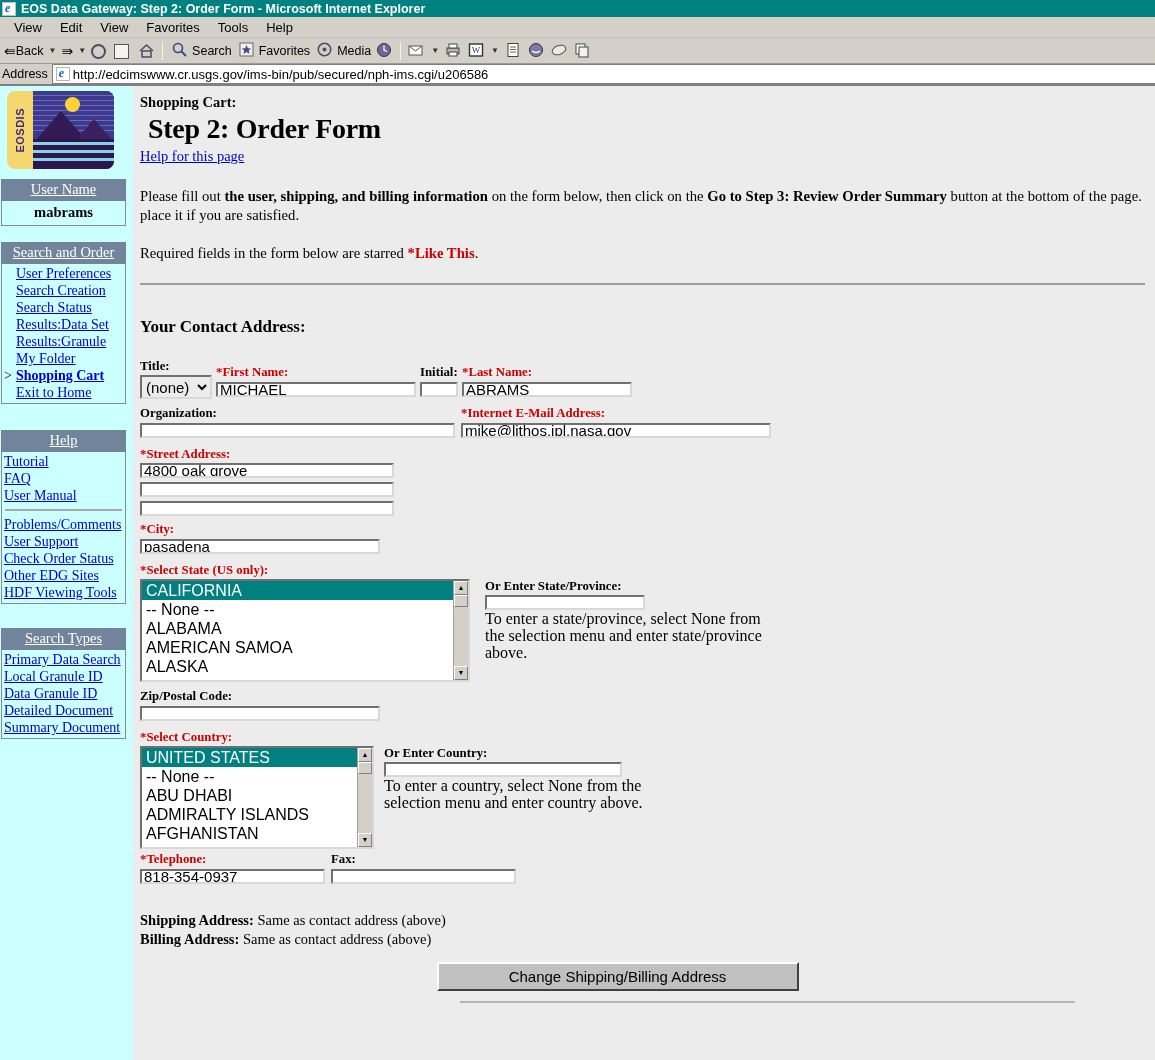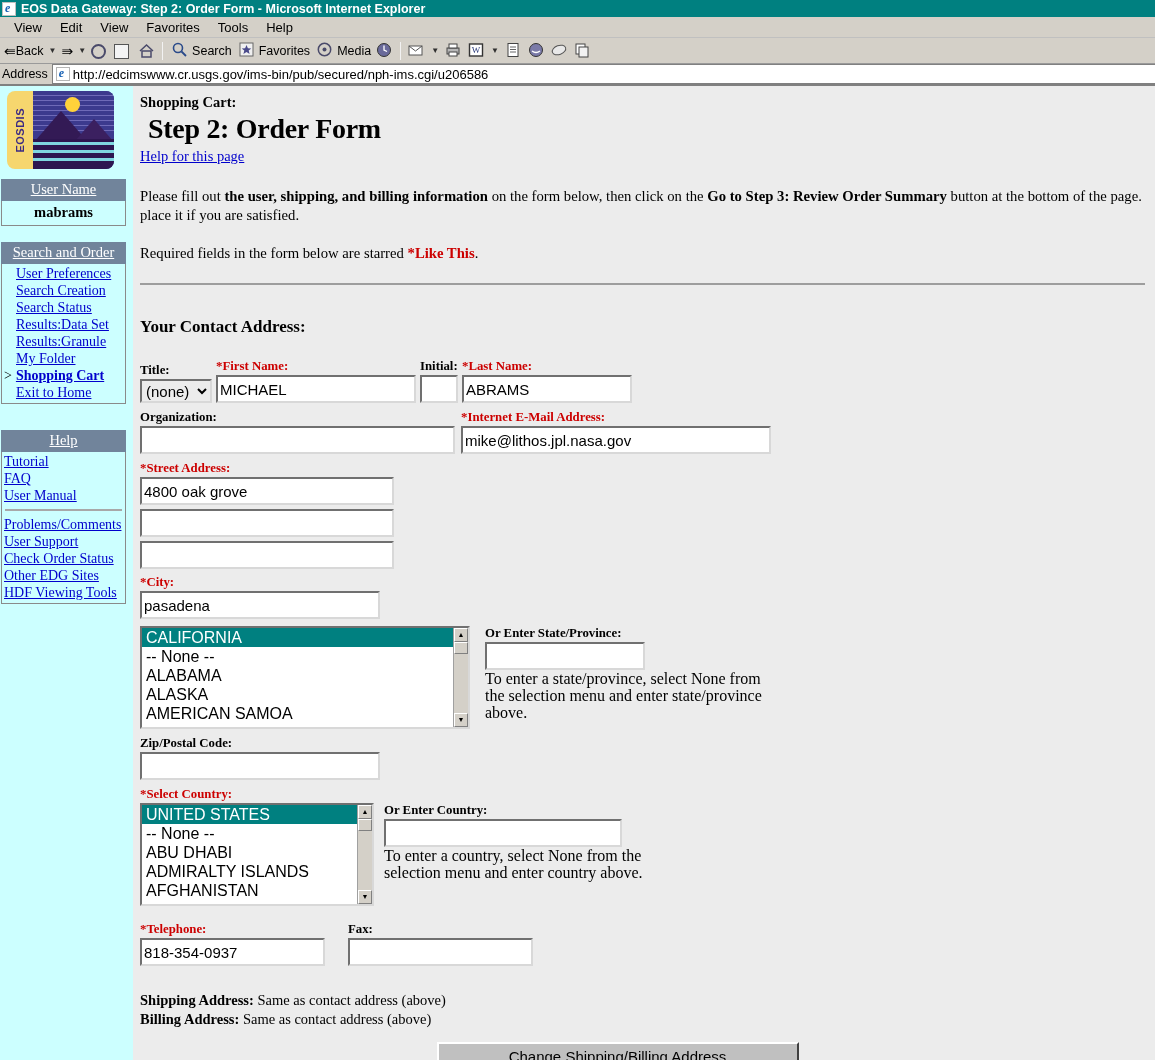--- a/index.html
+++ b/index.html
@@ -270,7 +270,7 @@
   input.txt {
     font-family: "Liberation Sans", sans-serif;
     font-size: 15px;
-    height: 28px;
+    height: 15px;
     border: 2px solid;
     border-color: #707070 #d8d8d8 #d8d8d8 #707070;
     background: #ffffff;

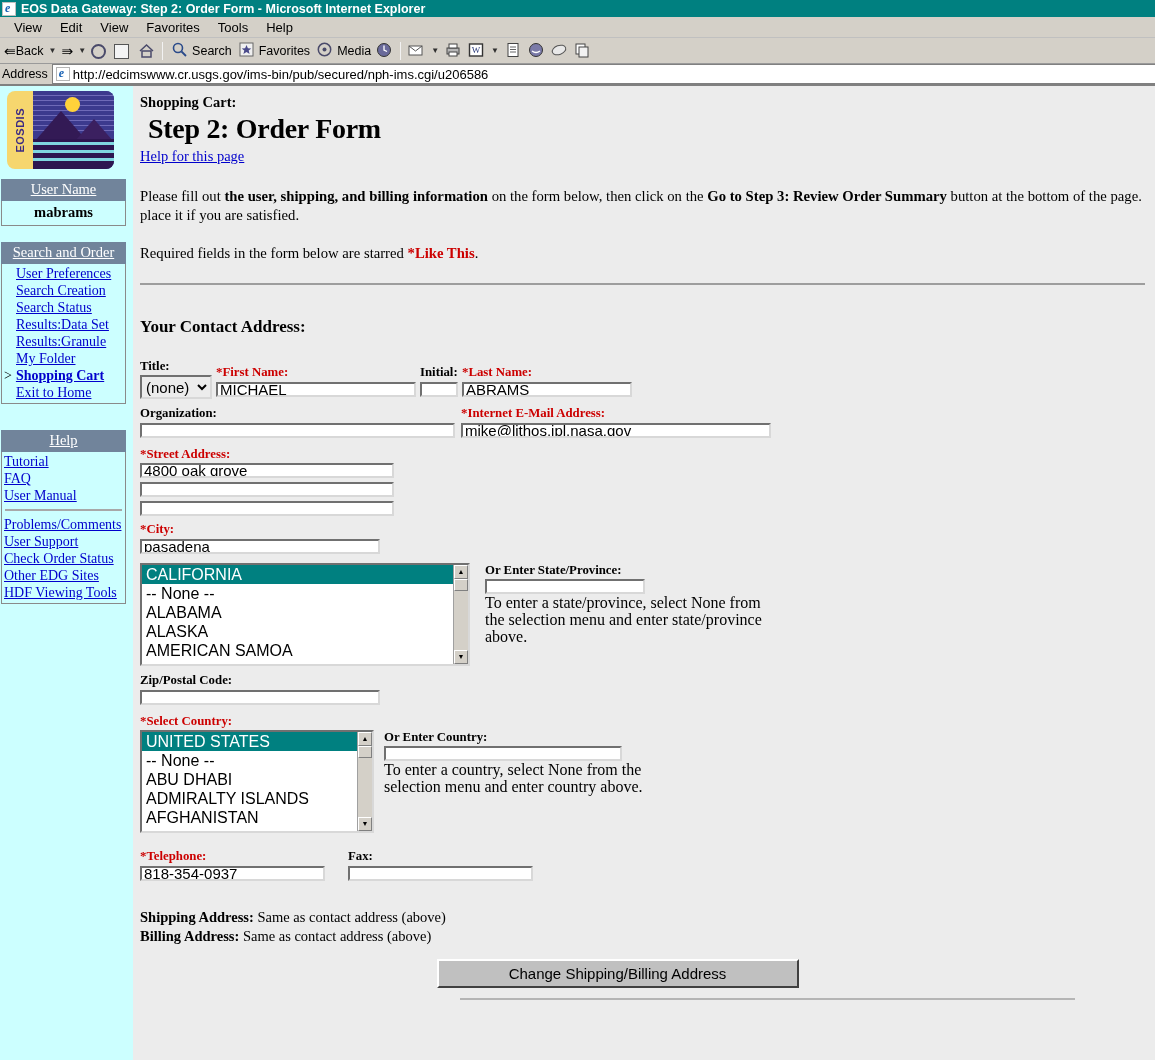--- a/index.html
+++ b/index.html
@@ -594,6 +594,7 @@
 
     
     <div style="margin-top:7px">
+      <span class="flabel red"><span>*</span><span>Select State (US only):</span></span>
       <div style="display:flex;gap:15px;align-items:flex-start">
         <div class="listbox" style="width:330px;height:103px">
           <div class="opts">

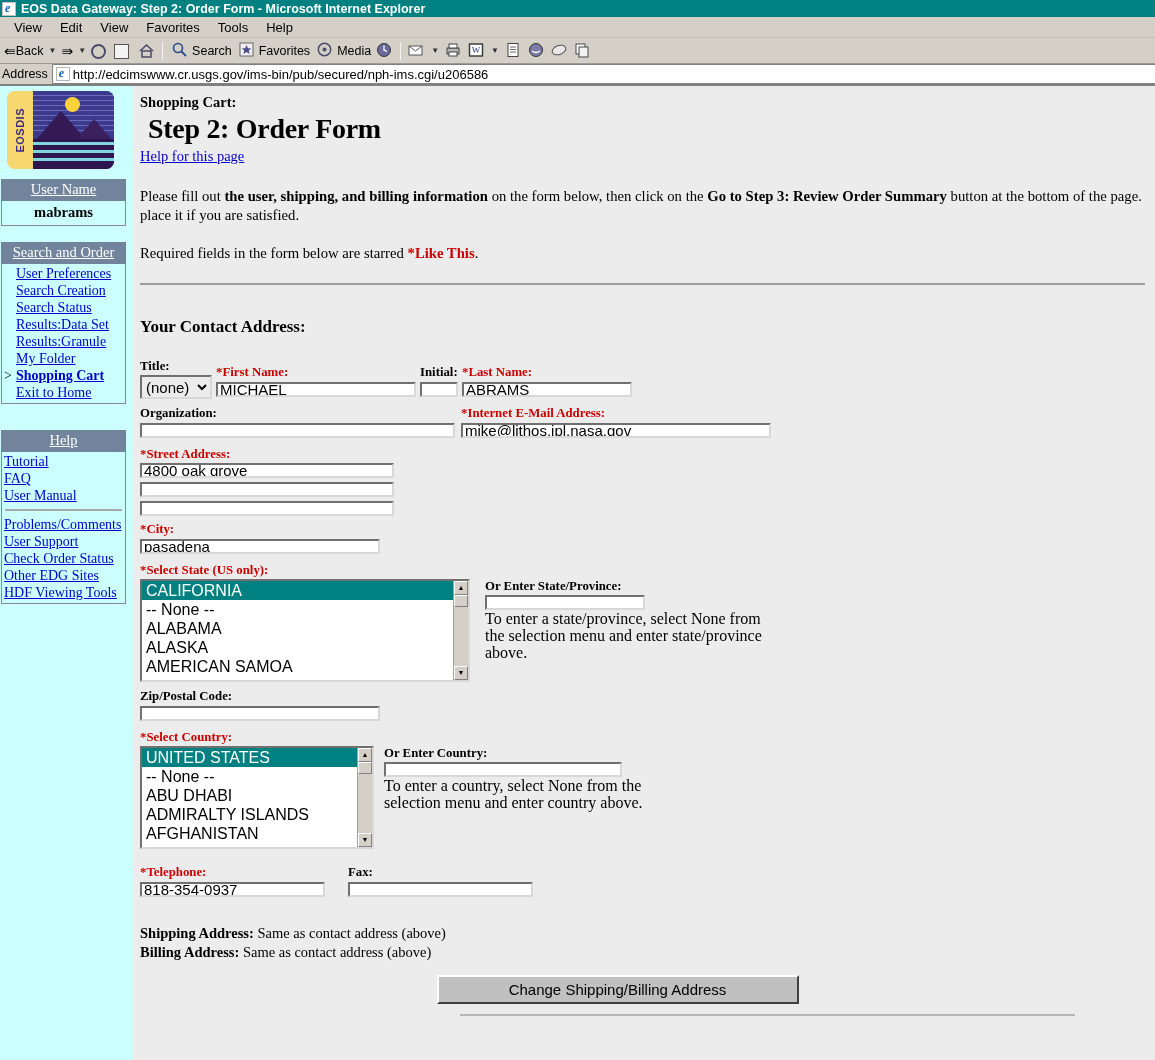--- a/index.html
+++ b/index.html
@@ -528,6 +528,16 @@
       </div>
     </div>
 
+    <div class="panel" style="margin-top:24px">
+      <div class="panel-head">Search Types</div>
+      <div class="panel-body">
+        <a class="navlink" href="#">Primary Data Search</a>
+        <a class="navlink" href="#">Local Granule ID</a>
+        <a class="navlink" href="#">Data Granule ID</a>
+        <a class="navlink" href="#">Detailed Document</a>
+        <a class="navlink" href="#">Summary Document</a>
+      </div>
+    </div>
   </div>
 
   <div id="main">

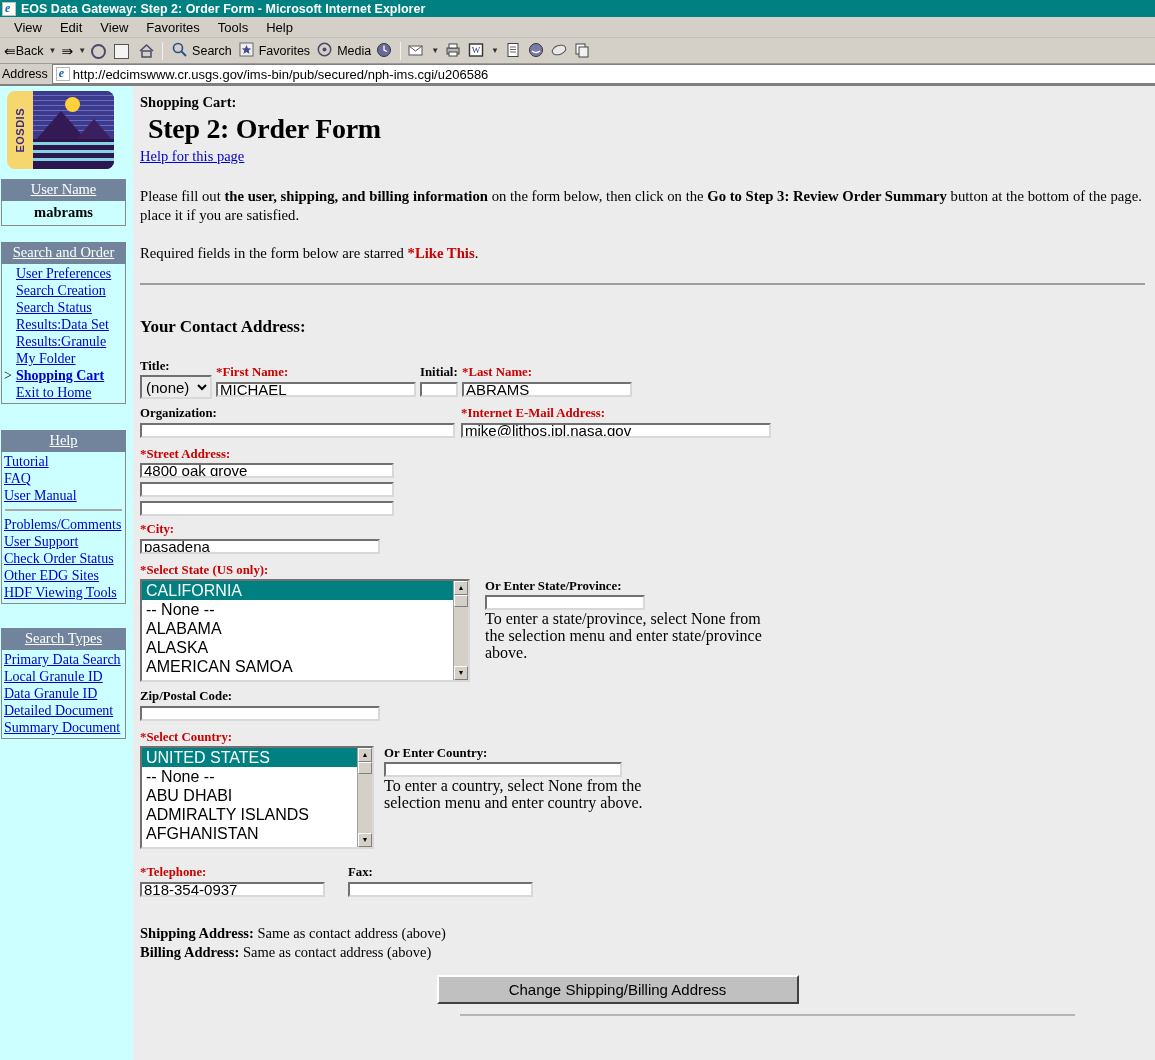--- a/index.html
+++ b/index.html
@@ -611,8 +611,8 @@
             <div class="opt selected">CALIFORNIA</div>
             <div class="opt">-- None --</div>
             <div class="opt">ALABAMA</div>
+            <div class="opt">AMERICAN SAMOA</div>
             <div class="opt">ALASKA</div>
-            <div class="opt">AMERICAN SAMOA</div>
           </div>
           <div class="scroll">
             <div>

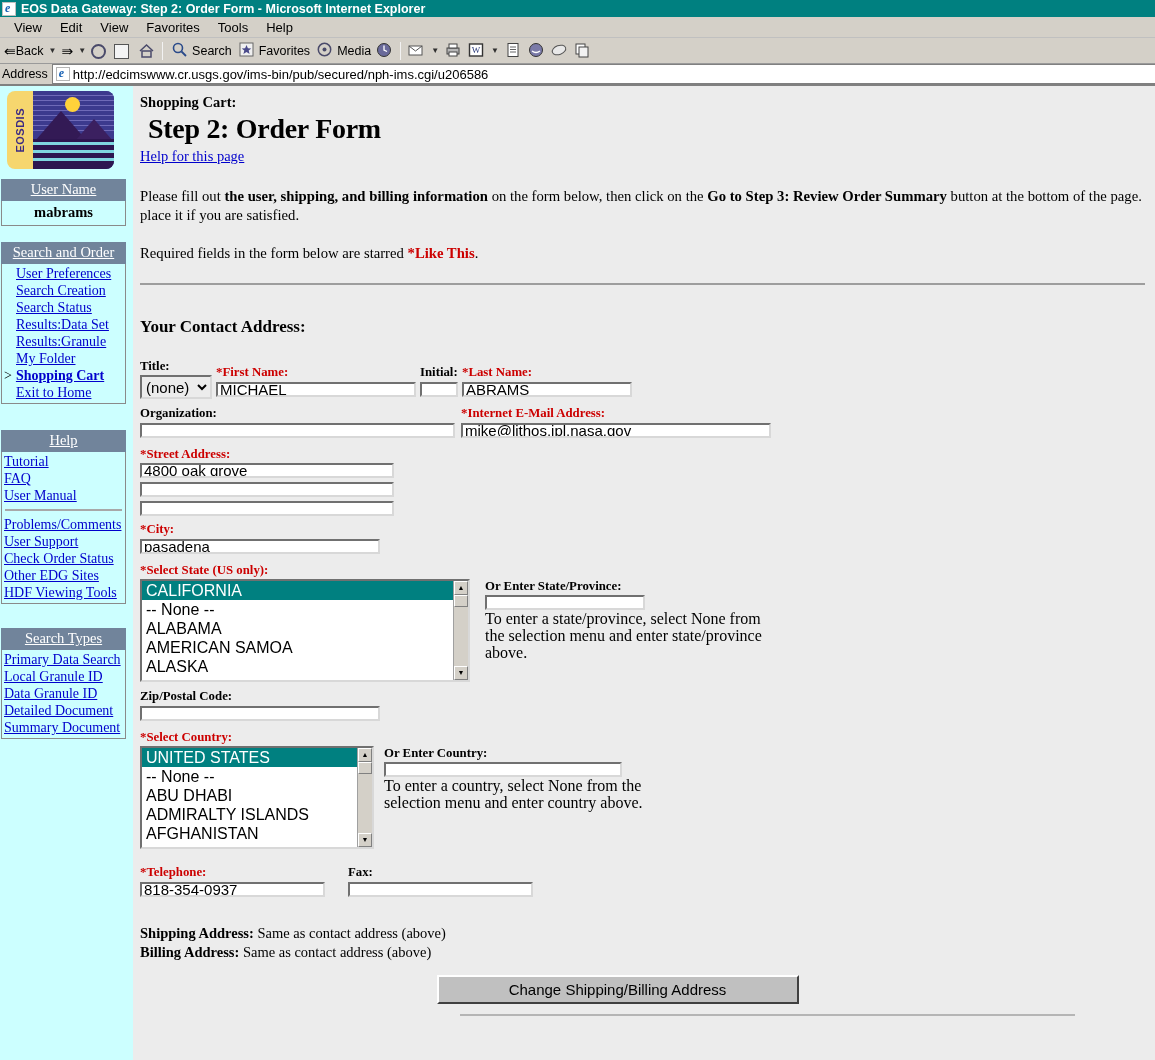--- a/index.html
+++ b/index.html
@@ -665,7 +665,7 @@
     </div>
 
     
-    <div class="frow" style="margin-top:16px;gap:23px">
+    <div class="frow" style="margin-top:3px;gap:6px">
       <div>
         <span class="flabel red"><span>*</span><span>Telephone:</span></span>
         <input class="txt" style="width: 185px;" value="818-354-0937">

